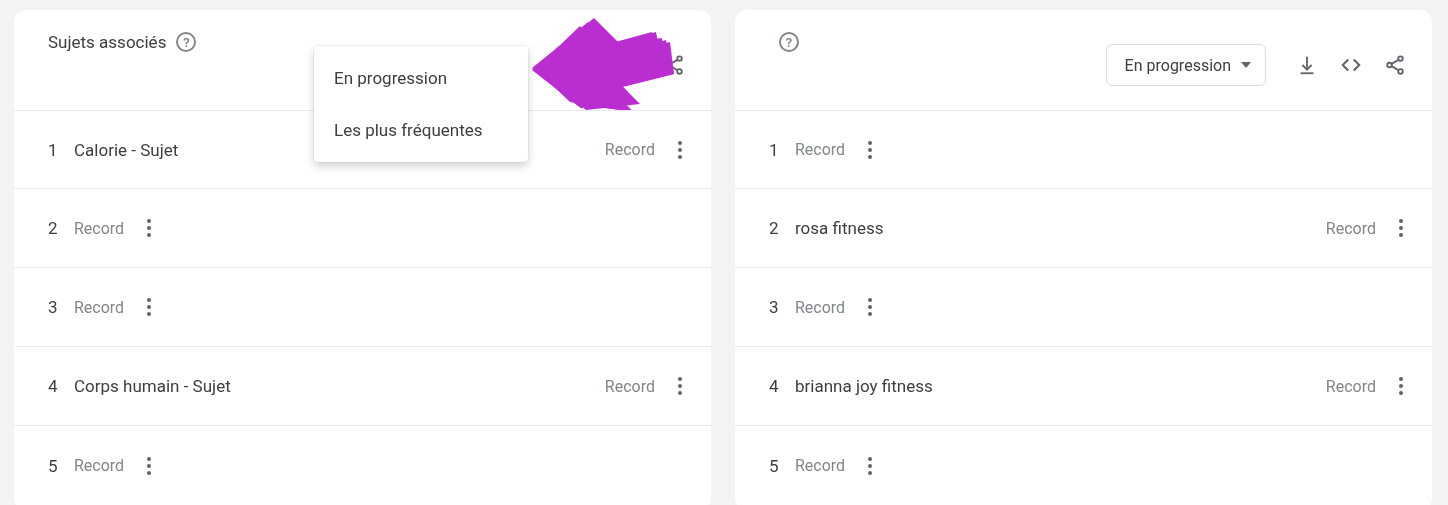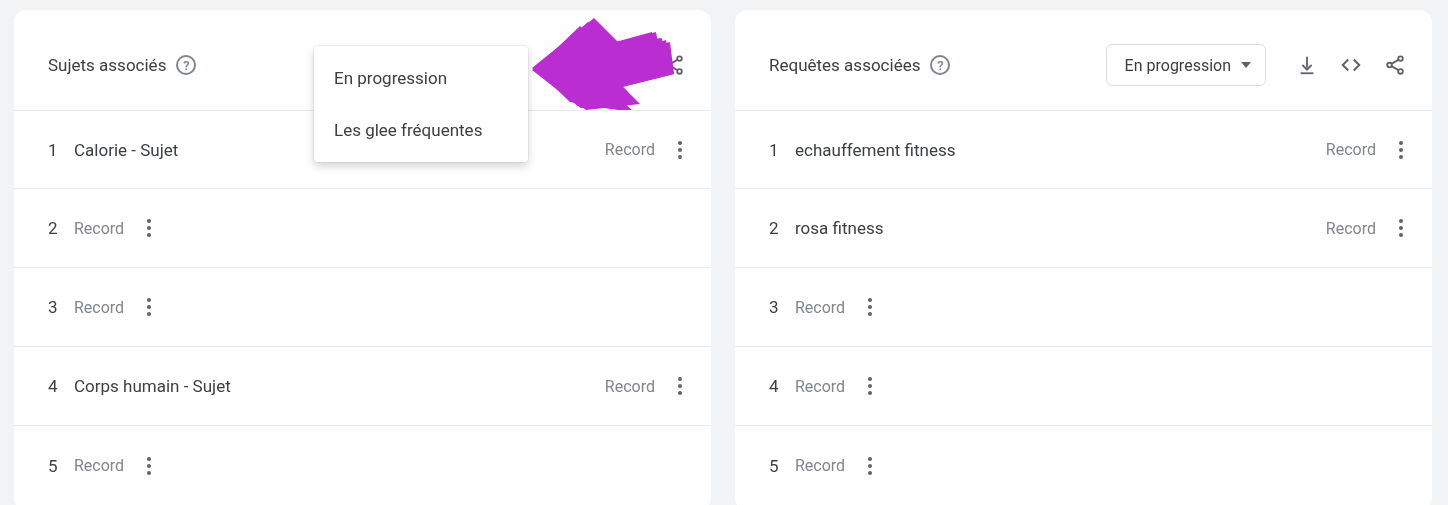--- a/index.html
+++ b/index.html
@@ -29,7 +29,6 @@
   }
   .panel-header {
     display: flex;
-    align-items: center;
     padding: 22px 20px 12px 34px;
     position: relative;
     height: 100px;

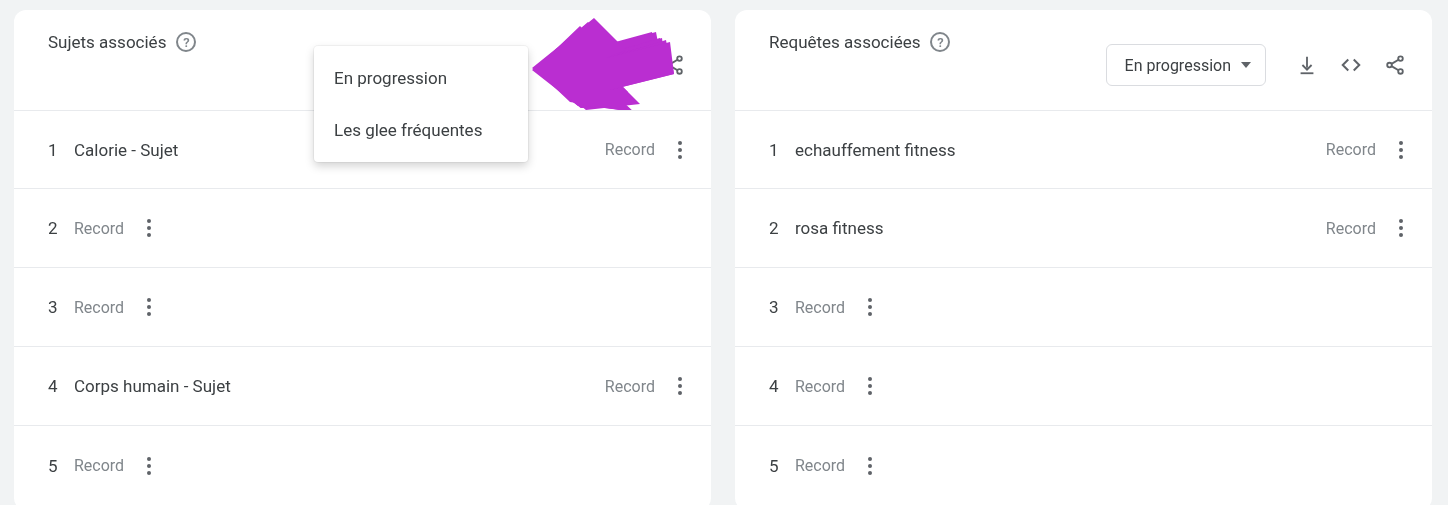--- a/index.html
+++ b/index.html
@@ -261,7 +261,6 @@
 
   <div class="panel">
     <div class="panel-header">
-      <span class="panel-title">Requêtes associées</span>
       <span class="help-icon">?</span>
       <span class="header-spacer"></span>
       <div class="header-actions">

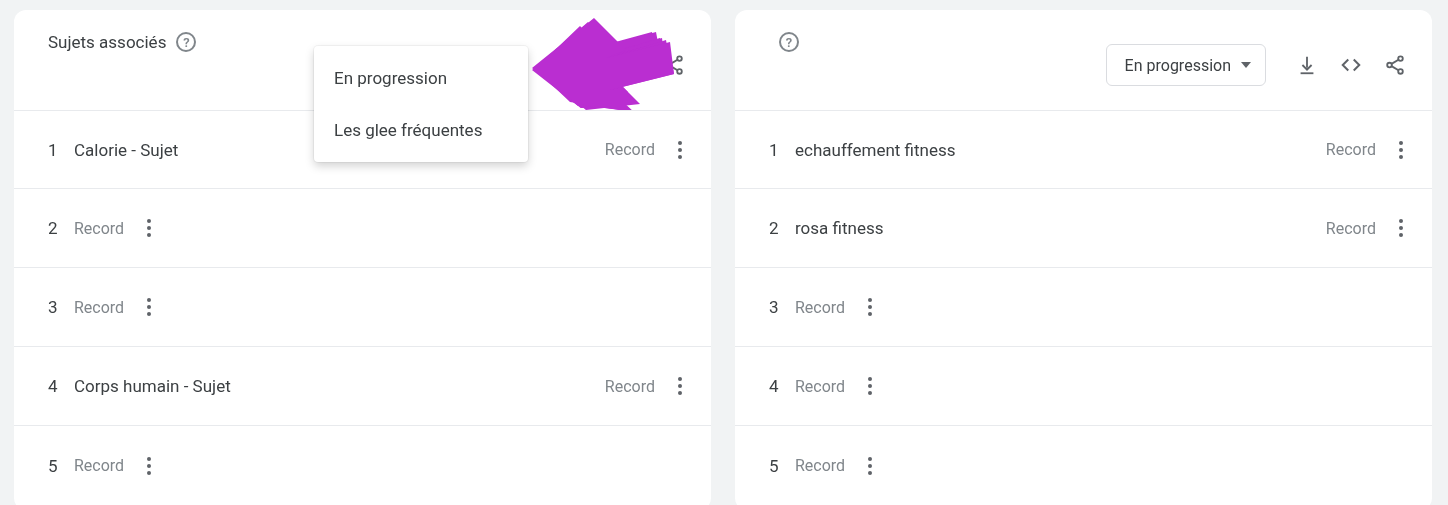--- a/index.html
+++ b/index.html
@@ -204,7 +204,7 @@
 
       <div class="dropdown-menu">
         <div class="menu-item">En progression</div>
-        <div class="menu-item">Les glee fréquentes</div>
+        <div class="menu-item">Les plus fréquentes</div>
       </div>
     </div>
 

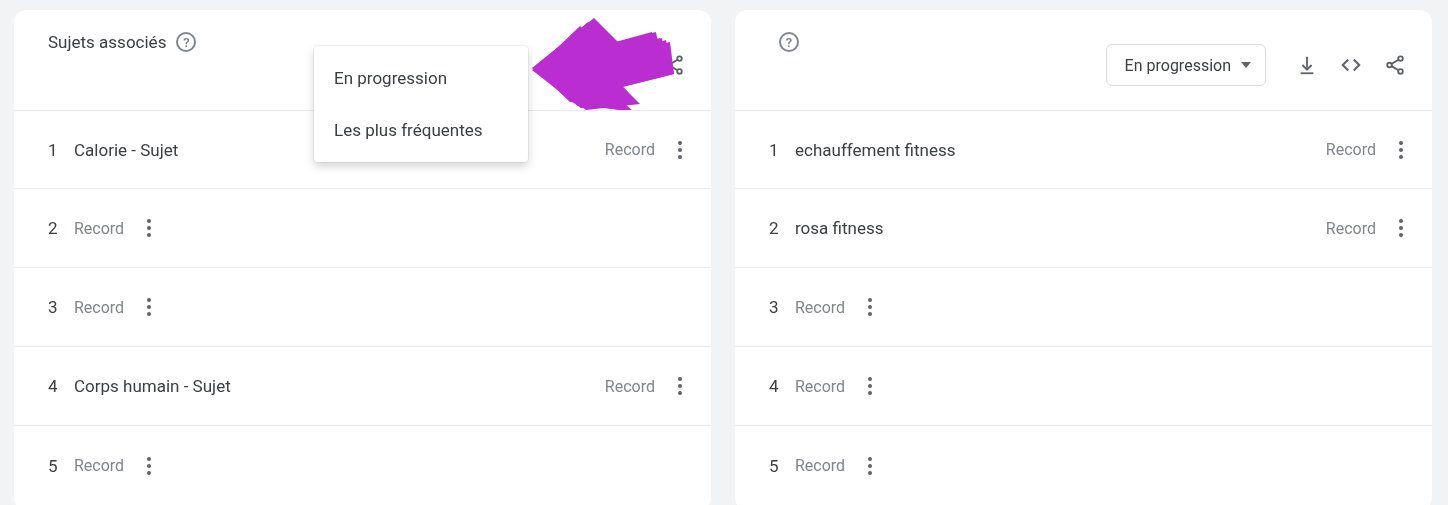--- a/index.html
+++ b/index.html
@@ -296,7 +296,6 @@
     <div class="list">
       <div class="row">
         <span class="rank">1</span>
-        <span class="label">echauffement fitness</span>
         <span class="value">Record</span>
         <span class="kebab">
             <span class="dot"></span>

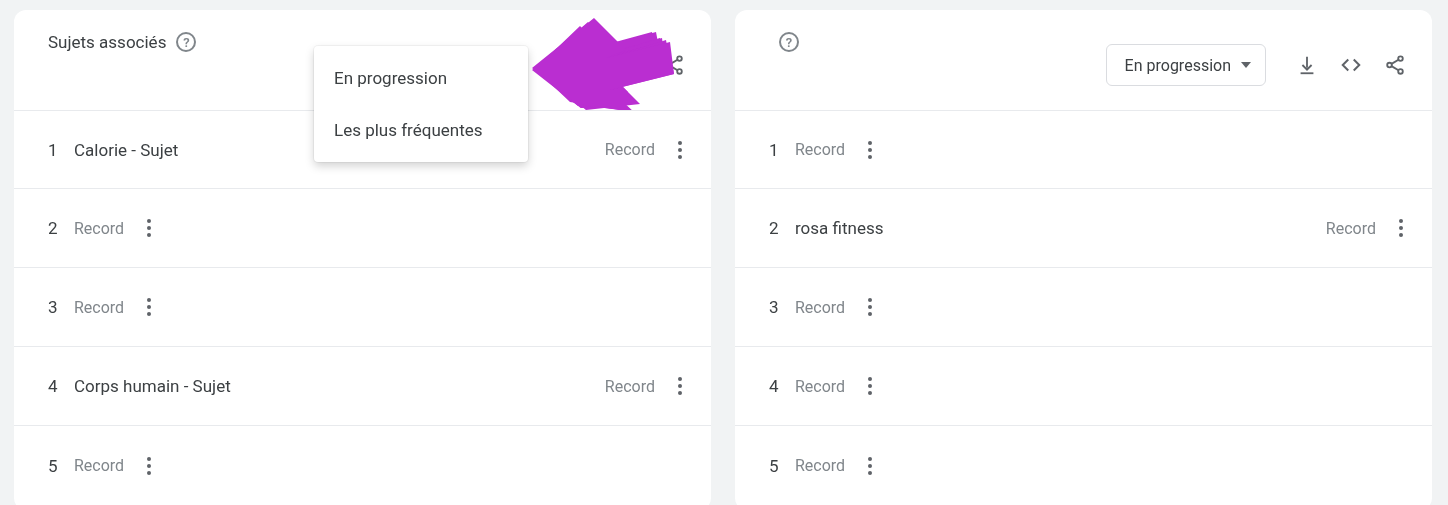--- a/index.html
+++ b/index.html
@@ -324,6 +324,7 @@
       </div>
       <div class="row">
         <span class="rank">4</span>
+        <span class="label">brianna joy fitness</span>
         <span class="value">Record</span>
         <span class="kebab">
             <span class="dot"></span>

